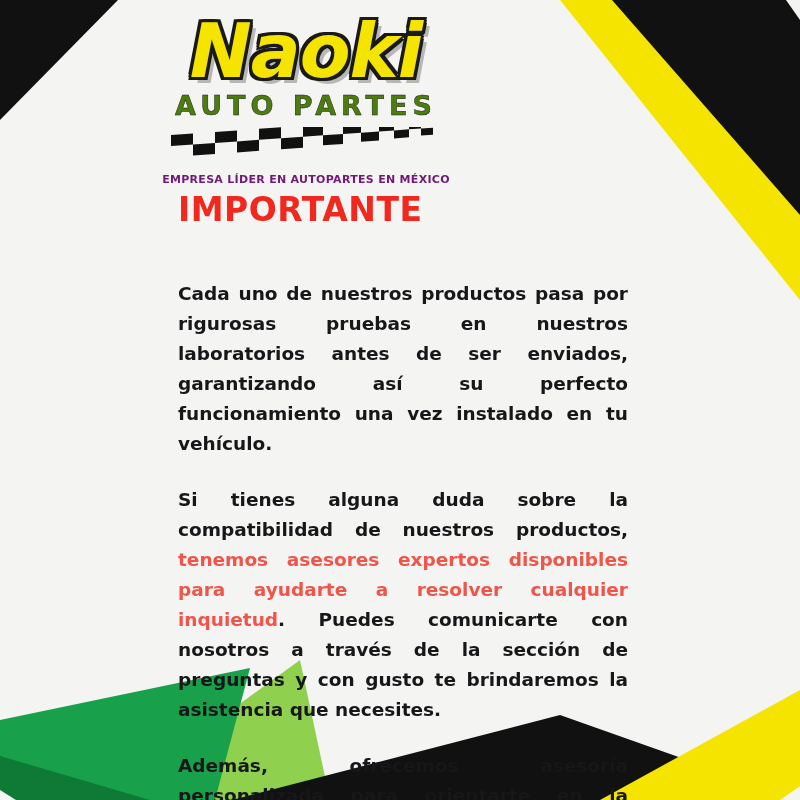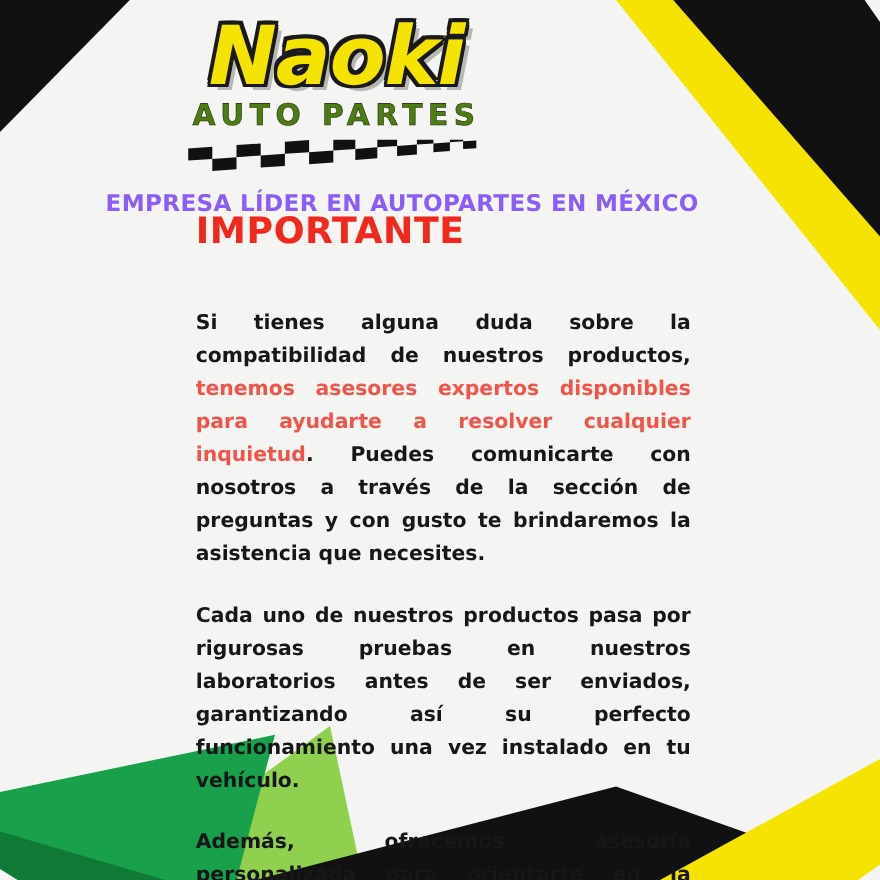--- a/index.html
+++ b/index.html
@@ -81,9 +81,9 @@
   .brand-tagline {
     font-family: "DejaVu Sans", sans-serif;
     font-weight: bold;
-    font-size: 21px;
+    font-size: 11px;
     letter-spacing: 0.3px;
-    color: #8b5cf6;
+    color: #701a75;
     margin: 6px 0 0 0;
     white-space: nowrap;
   }

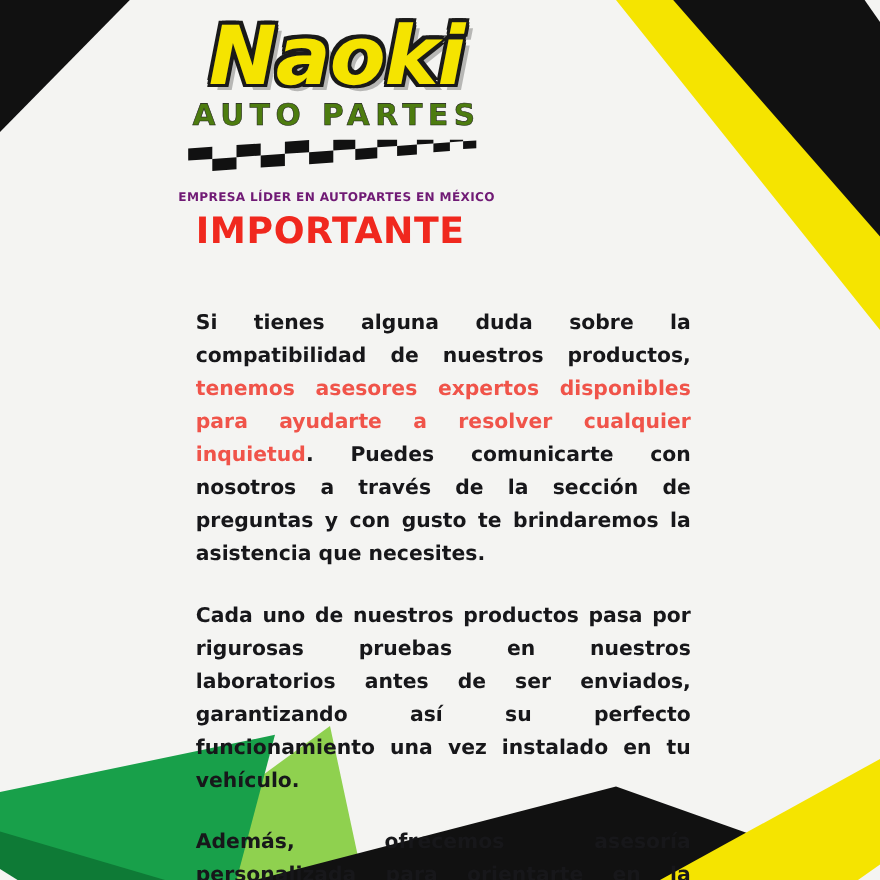--- a/index.html
+++ b/index.html
@@ -187,9 +187,9 @@
   <div class="content">
     <div class="headline">IMPORTANTE</div>
 
+    <p class="para">Cada uno de nuestros productos pasa por rigurosas pruebas en nuestros laboratorios antes de ser enviados, garantizando así su perfecto funcionamiento una vez instalado en tu vehículo.</p>
+
     <p class="para"><span>Si tienes alguna duda sobre la compatibilidad de nuestros productos, </span><span class="hl">tenemos asesores expertos disponibles para ayudarte a resolver cualquier inquietud</span><span>. Puedes comunicarte con nosotros a través de la sección de preguntas y con gusto te brindaremos la asistencia que necesites.</span></p>
-
-    <p class="para">Cada uno de nuestros productos pasa por rigurosas pruebas en nuestros laboratorios antes de ser enviados, garantizando así su perfecto funcionamiento una vez instalado en tu vehículo.</p>
 
     <p class="para">Además, ofrecemos asesoría personalizada para orientarte en la elección del producto más adecuado para tu vehículo.</p>
   </div>

